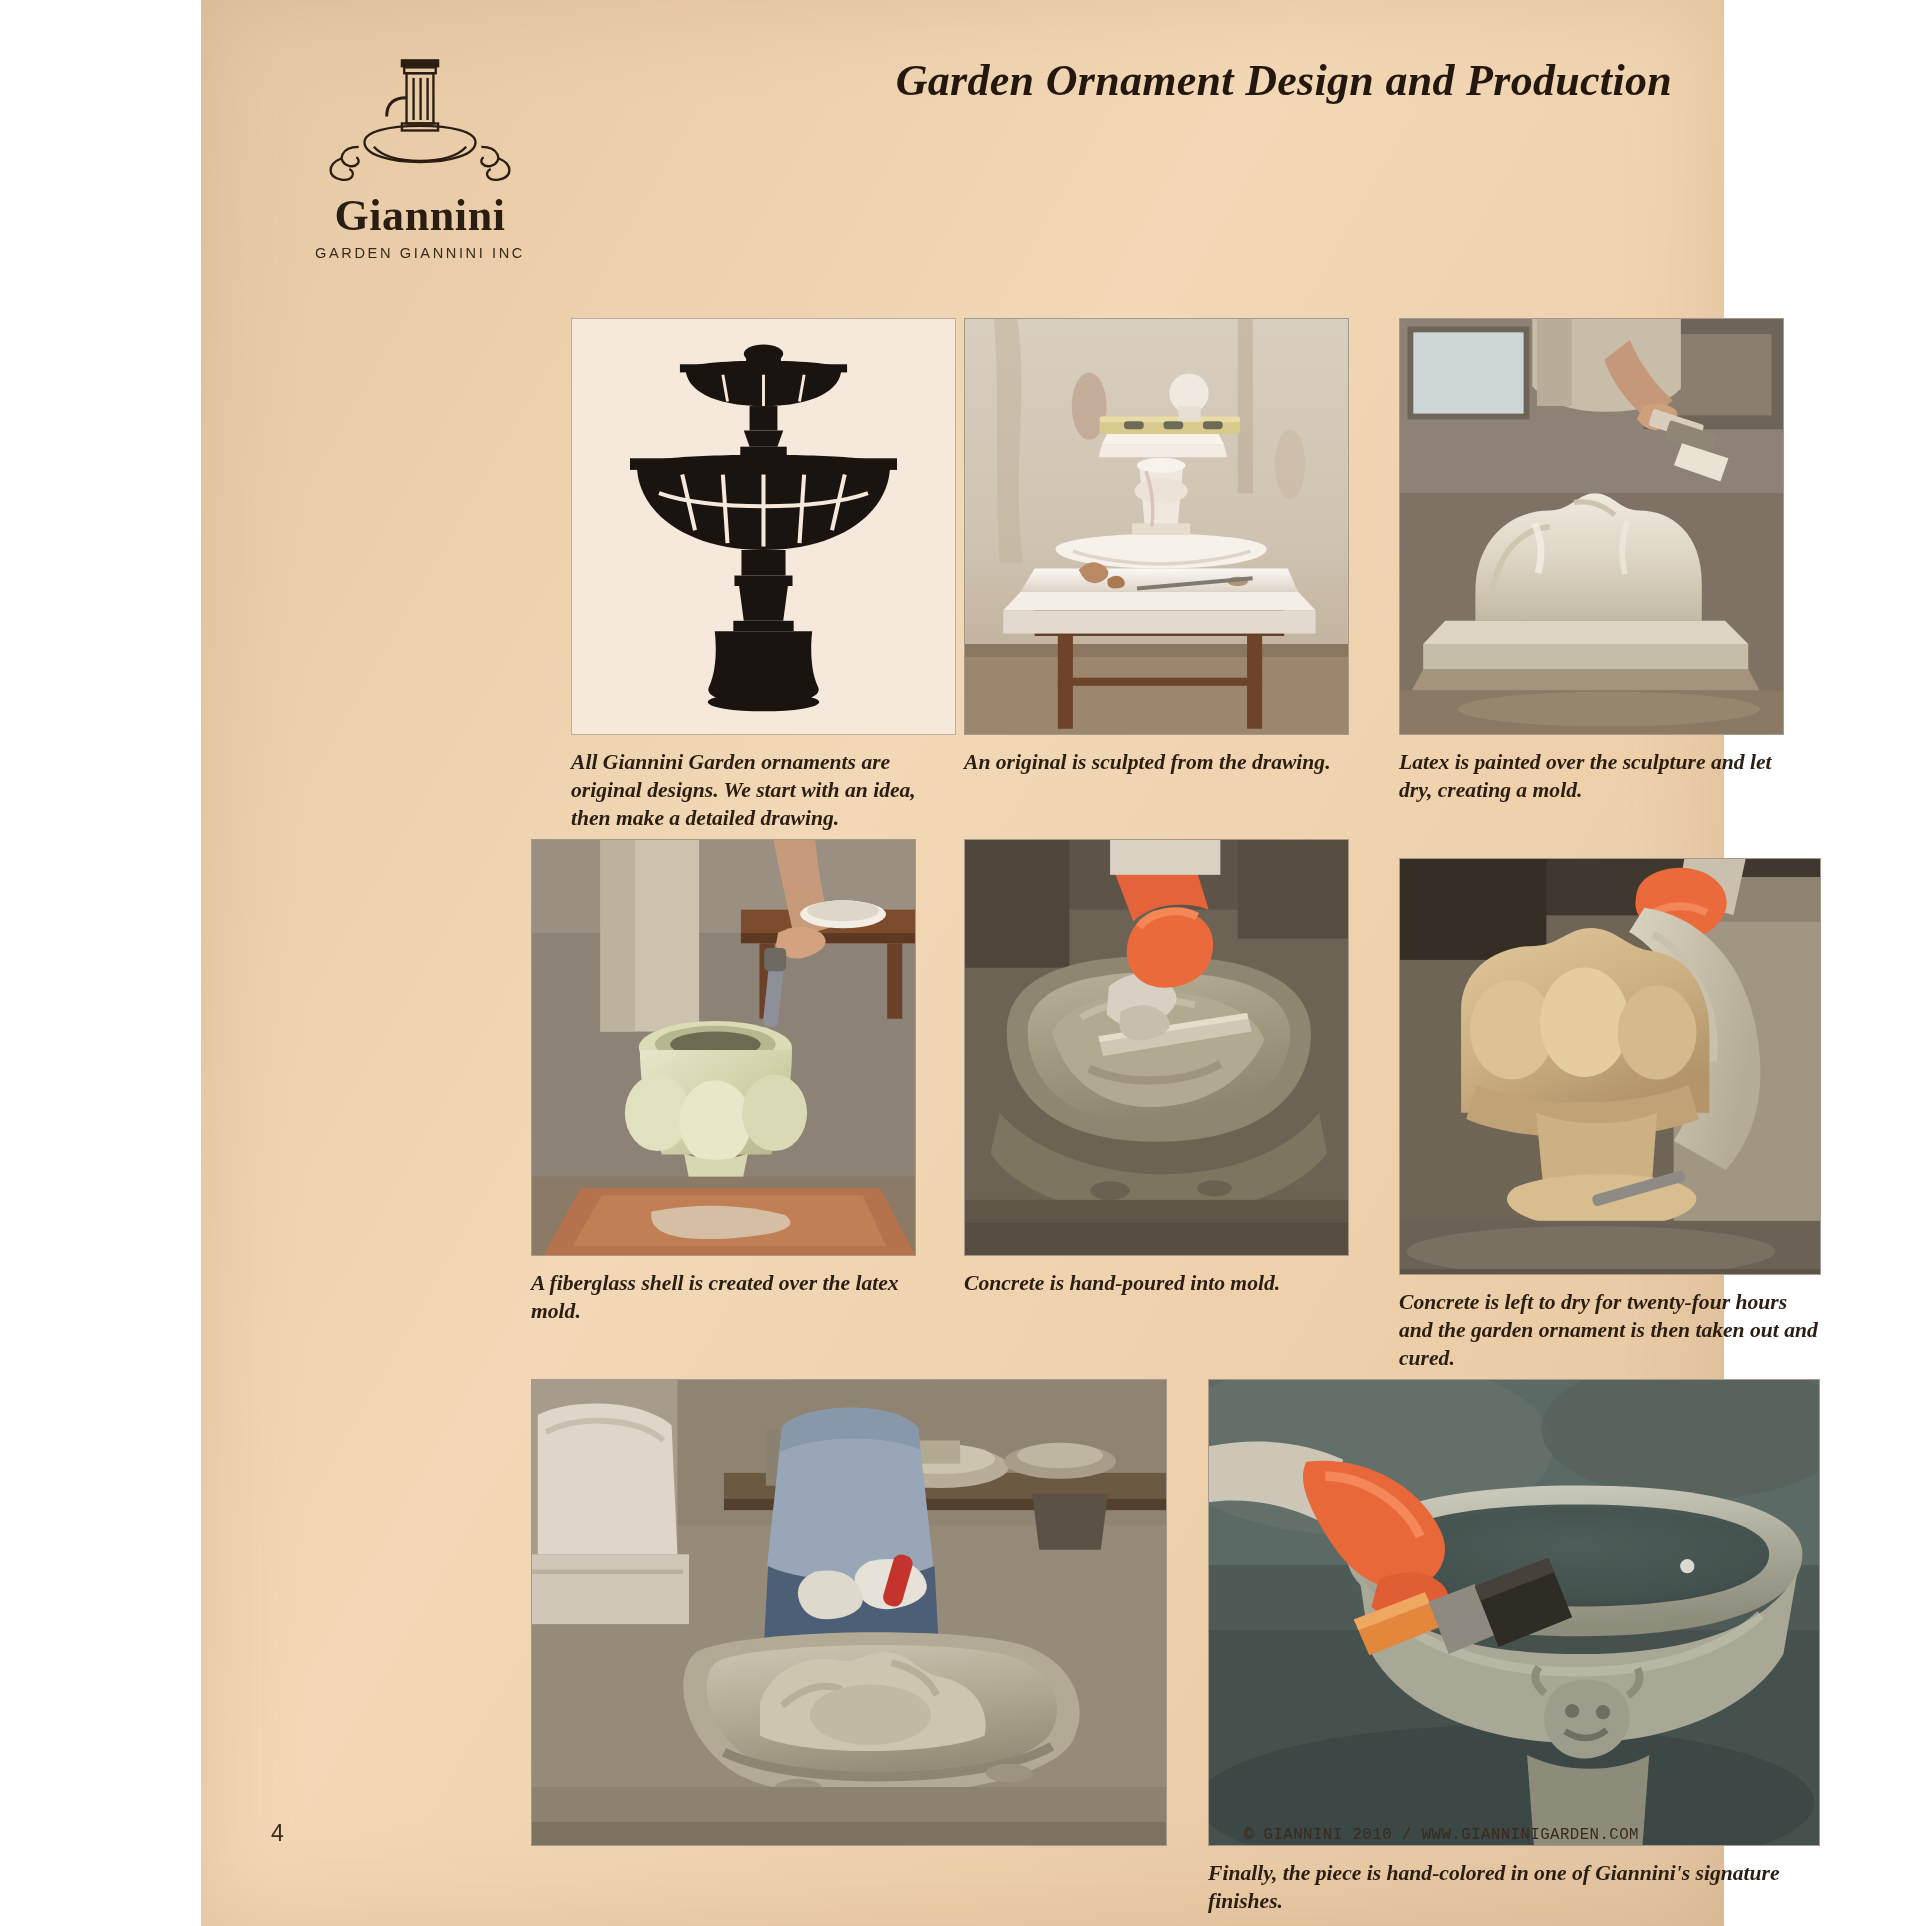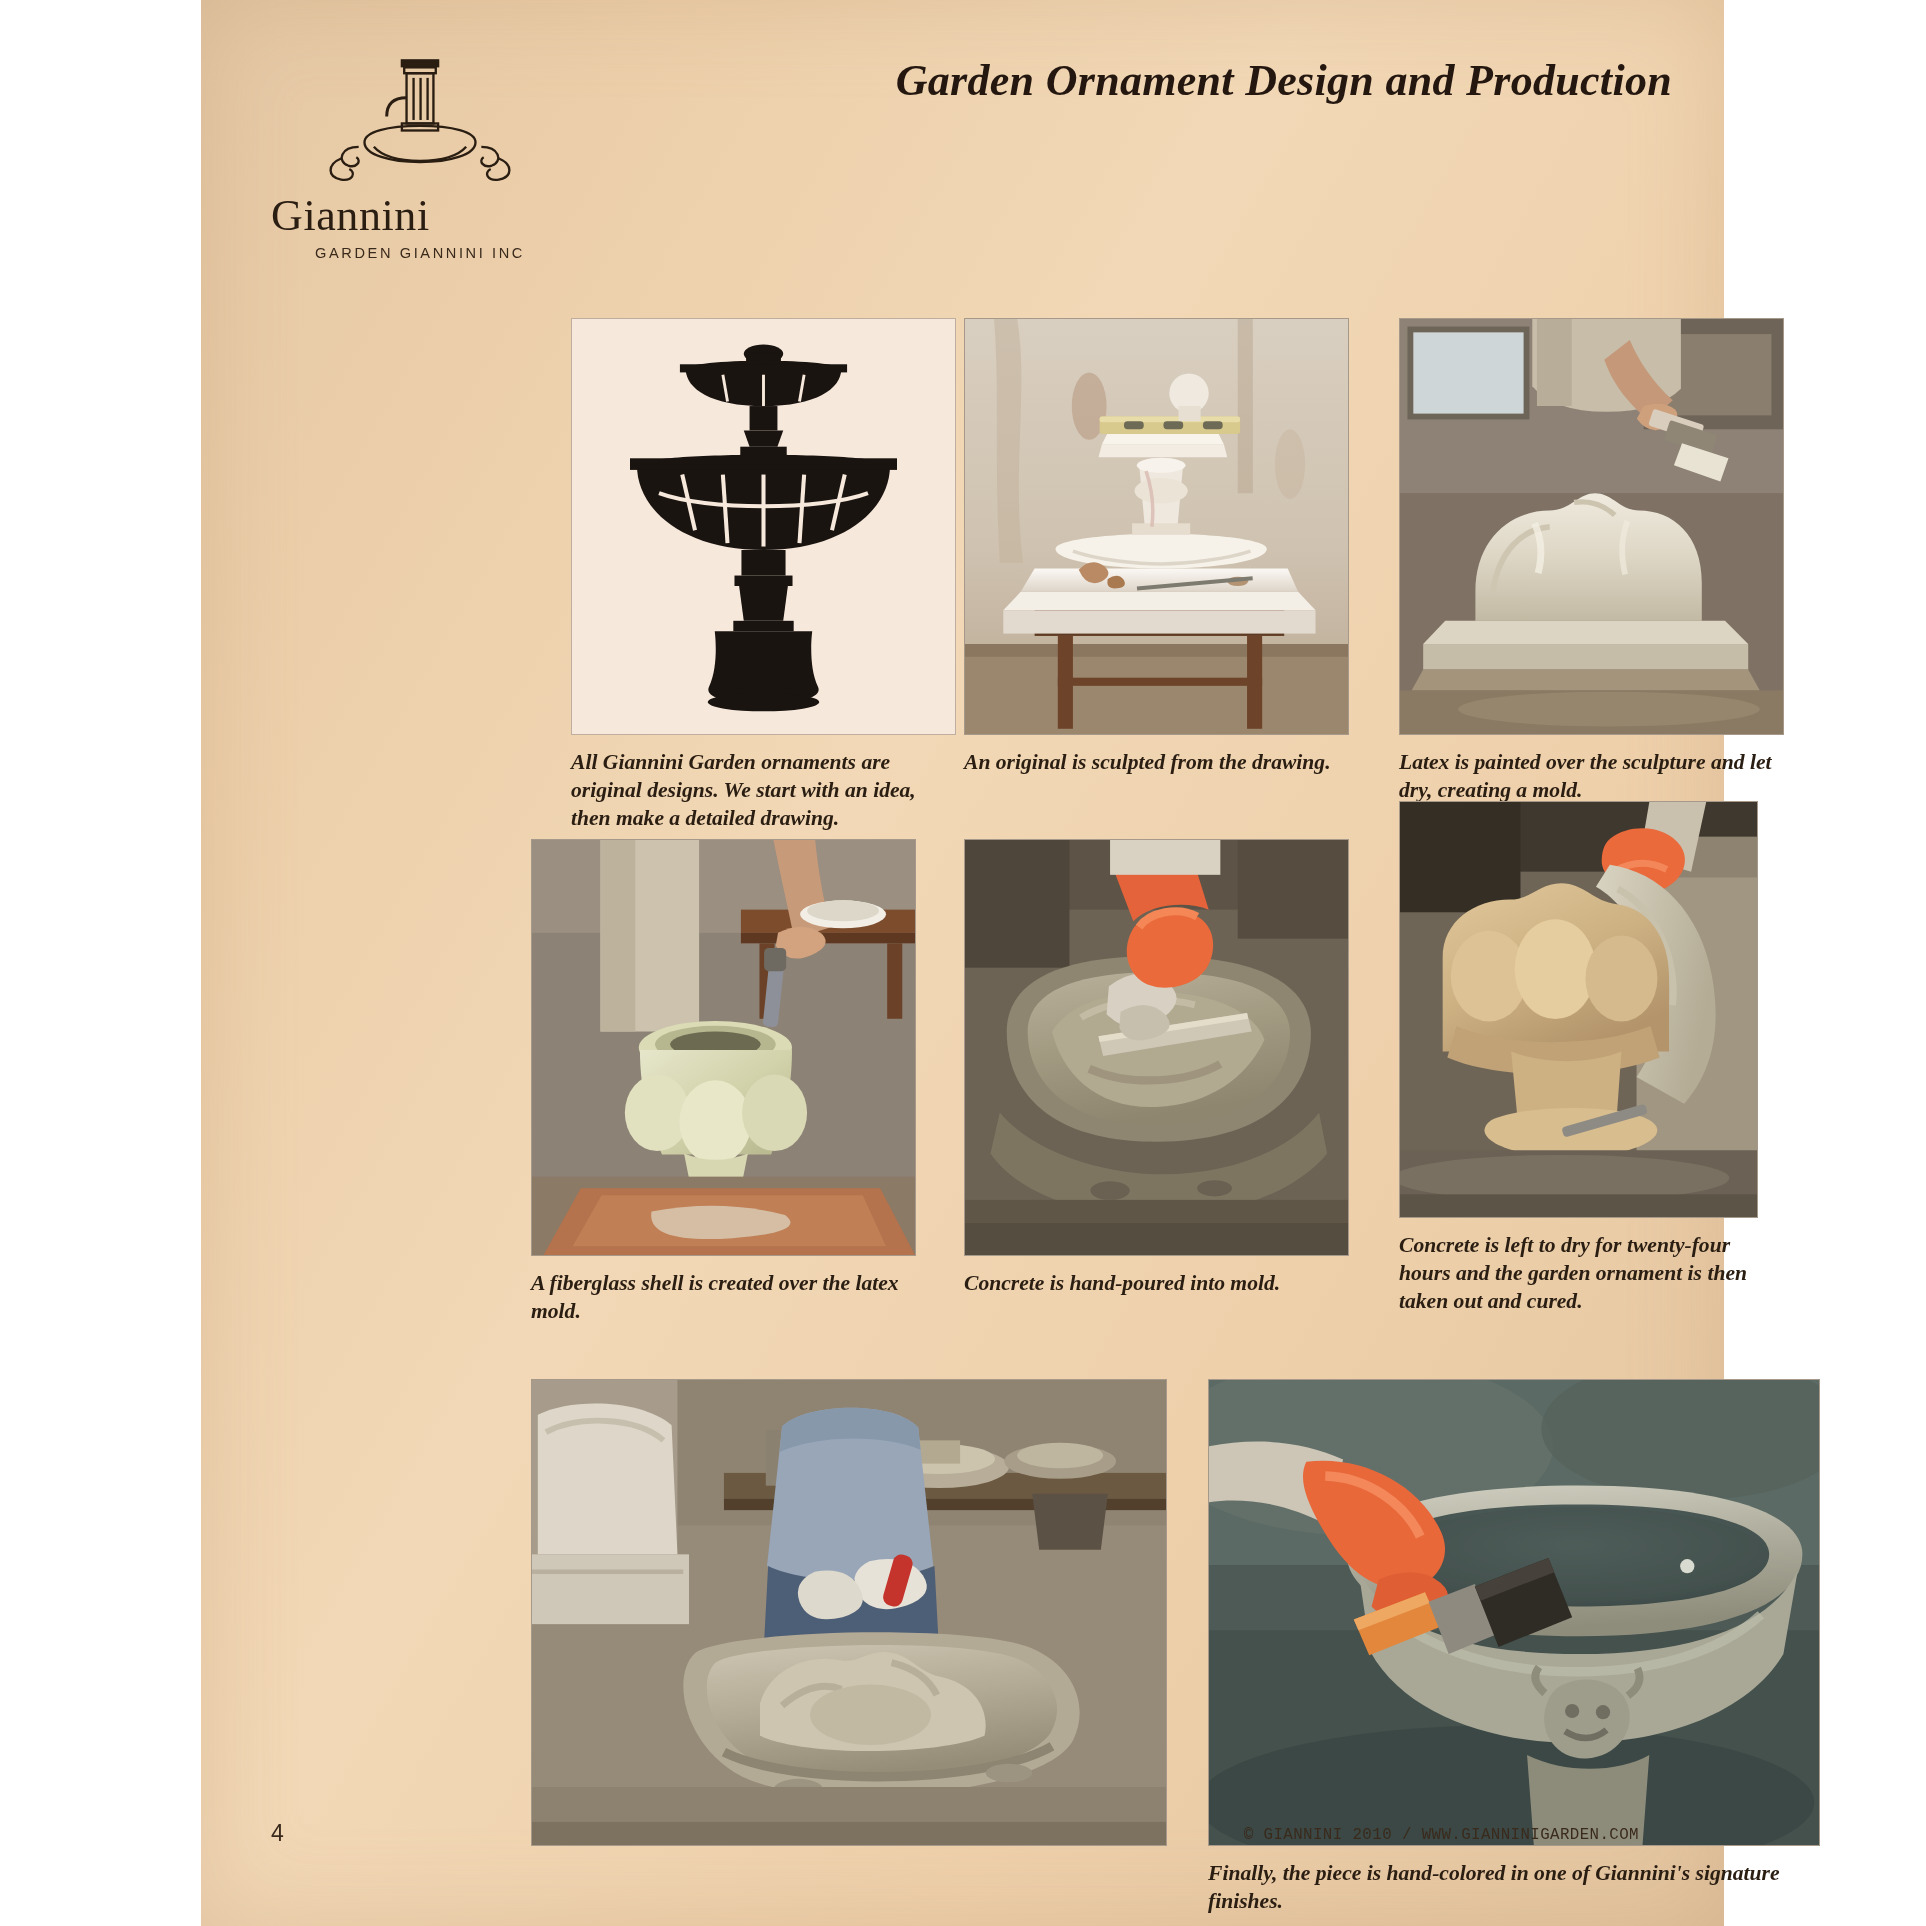--- a/index.html
+++ b/index.html
@@ -47,12 +47,12 @@
     left: 0;
     top: 146px;
     width: 298px;
-    text-align: left;
+    text-align: center;
     font-family: "Liberation Serif", serif;
     font-size: 44px;
     letter-spacing: 0.6px;
     color: #2a1d12;
-    font-weight: 400;
+    font-weight: 700;
   }
   .logo-sub {
     position: absolute;

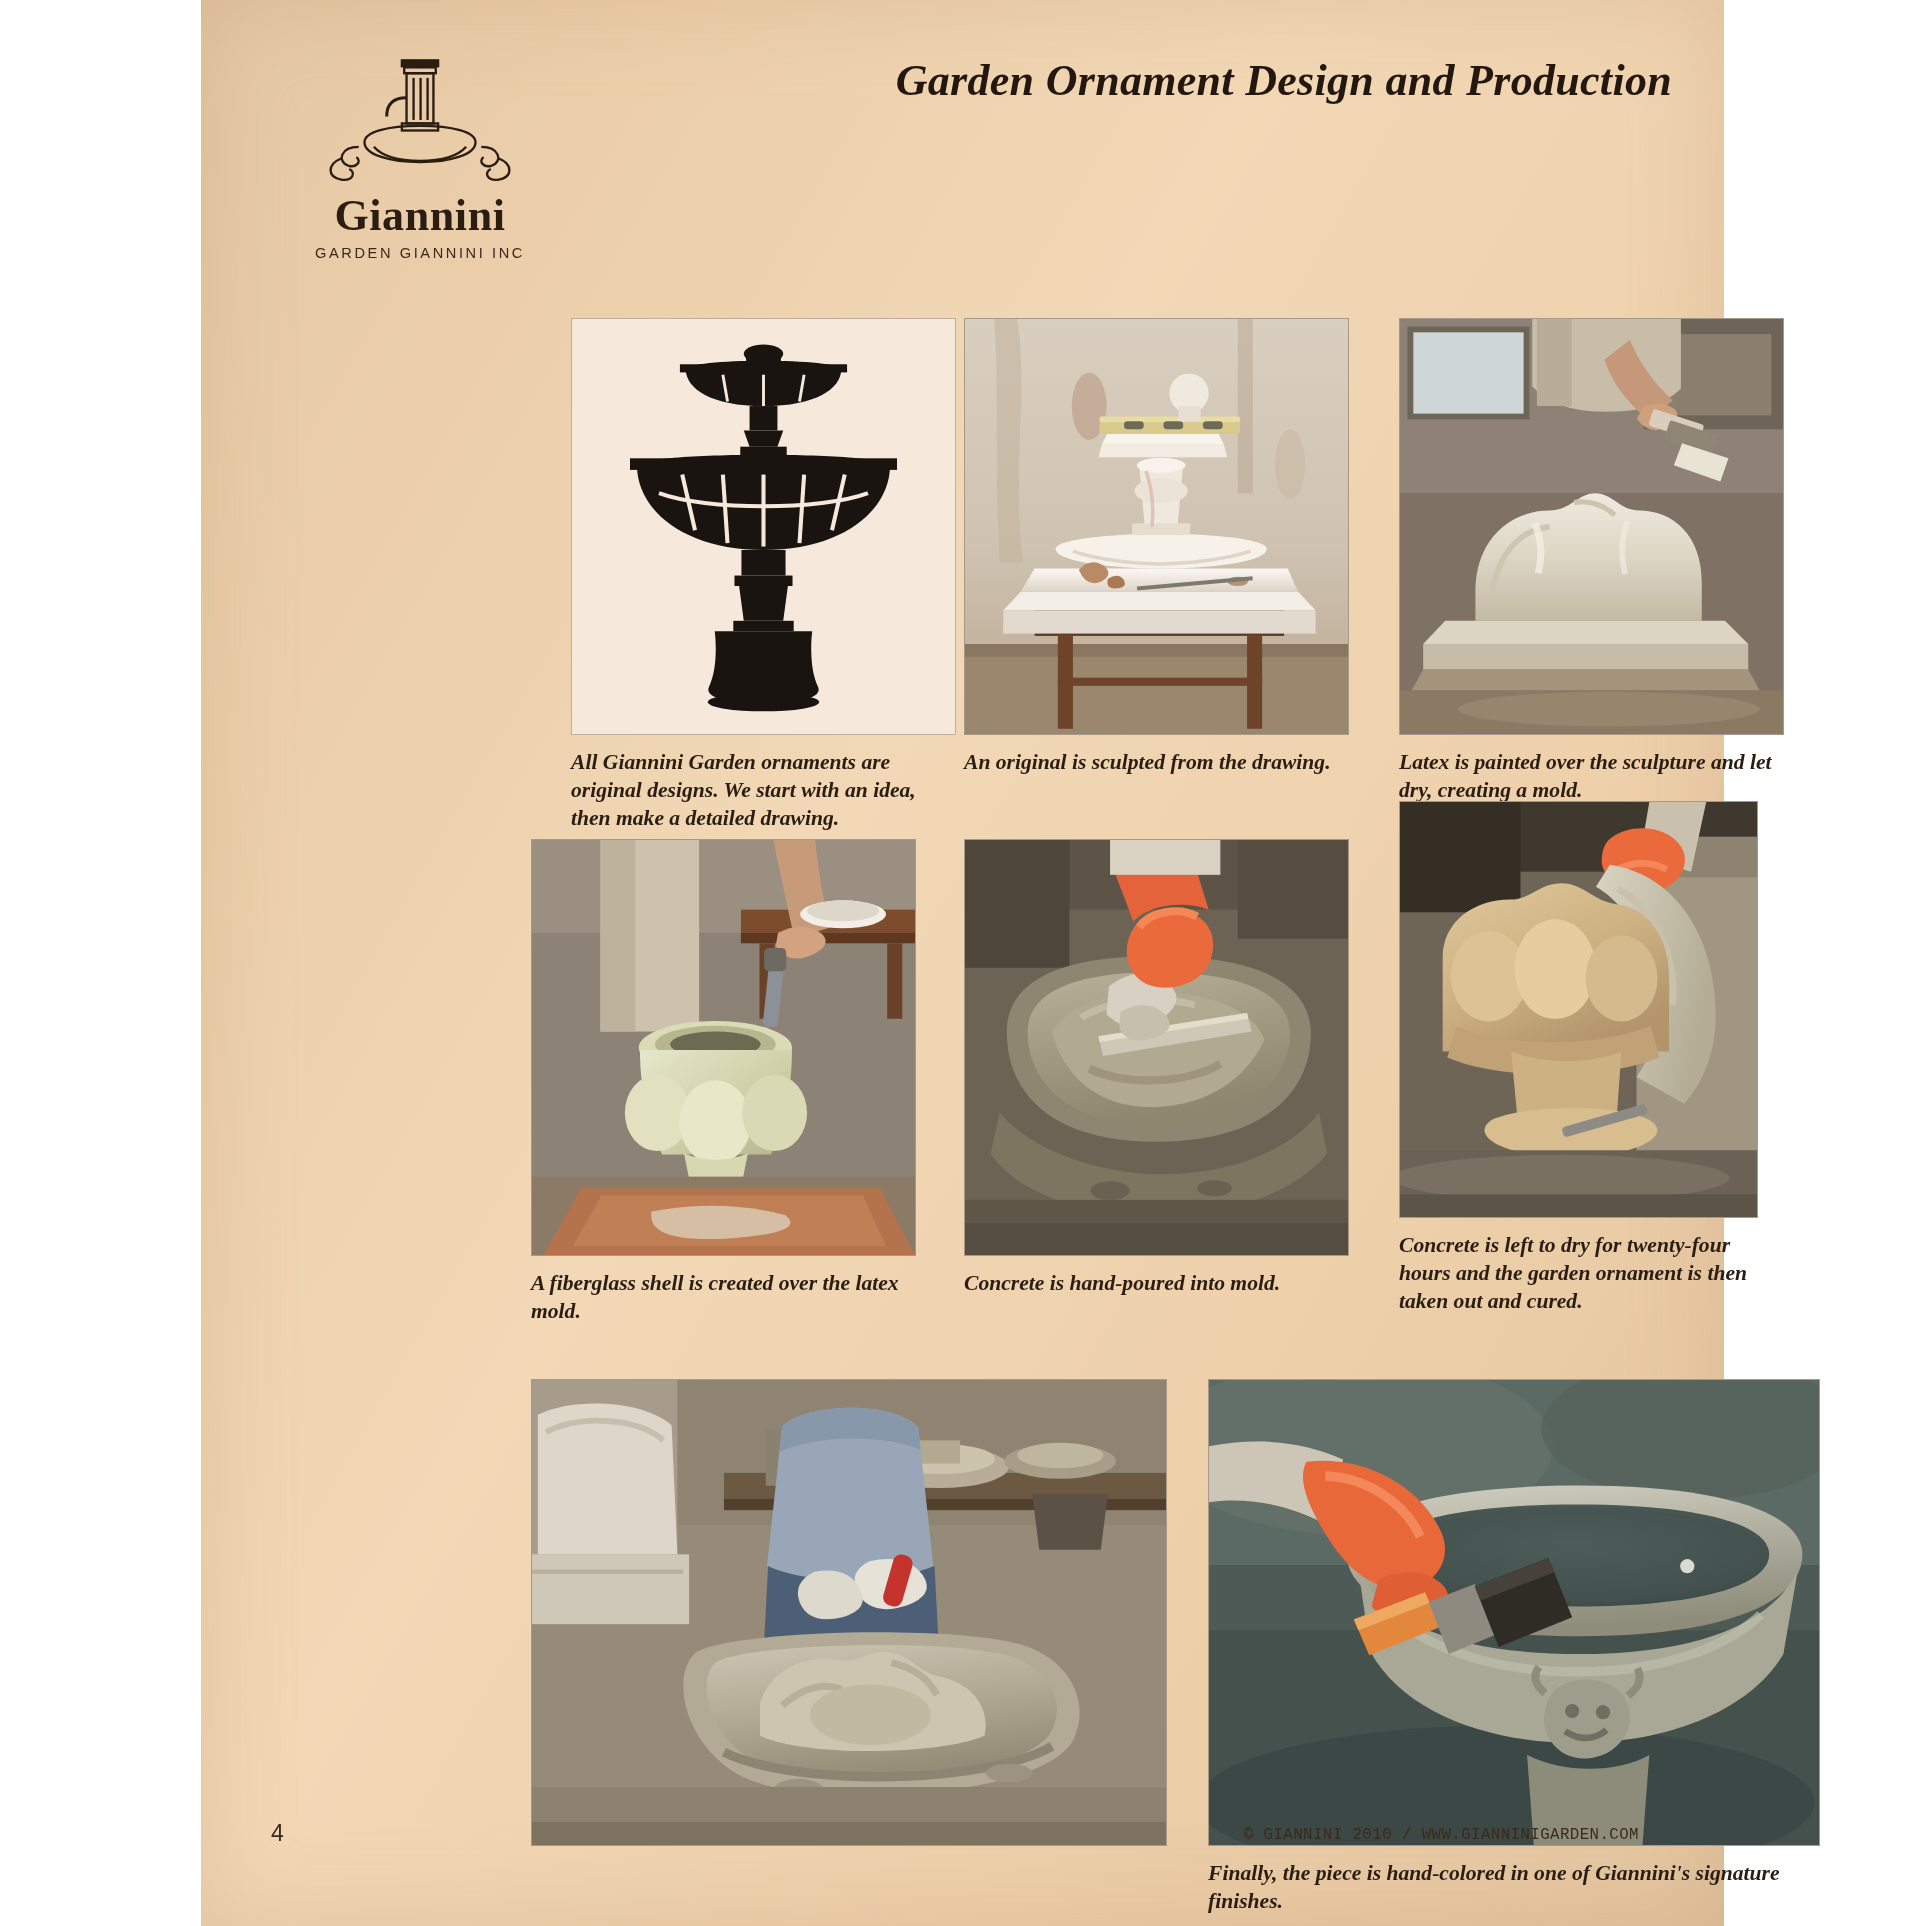--- a/index.html
+++ b/index.html
@@ -447,7 +447,7 @@
         <div class="caption">Concrete is hand-poured into mold.</div>
       </div>
 
-      <div class="cell" style="left:1198px; top:801px; width:359px;">
+      <div class="cell" style="left:1198px; top:858px; width:422px;">
         <div class="photo" style="height:417px;">
           <div class="scene">
             <svg viewBox="0 0 660 715" preserveAspectRatio="xMidYMid slice">

